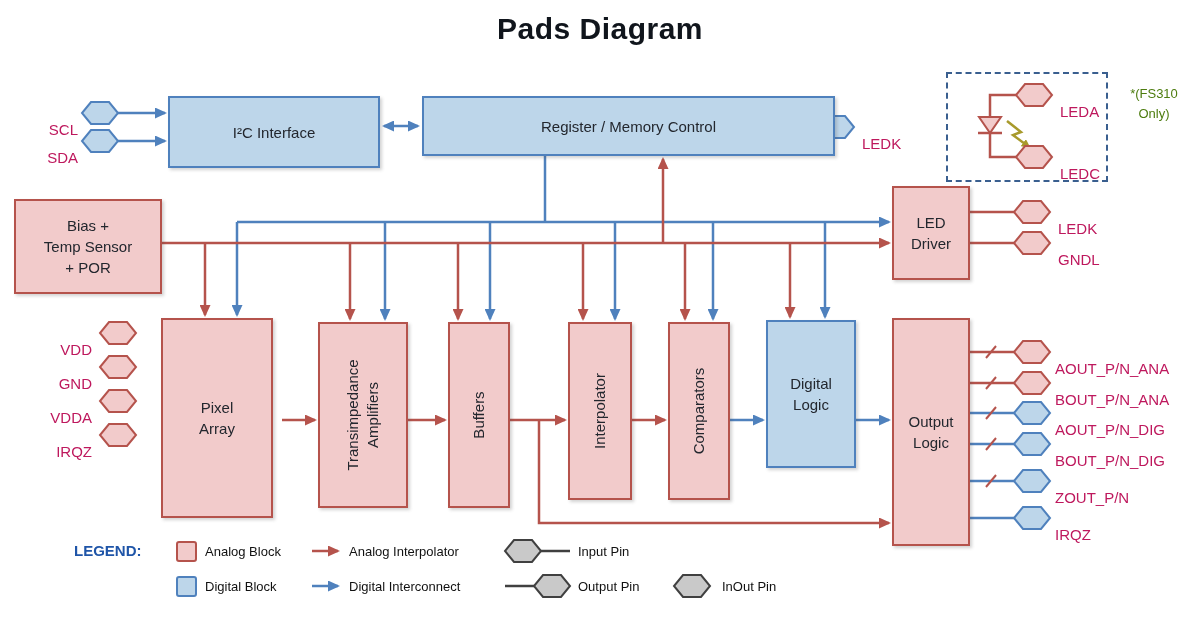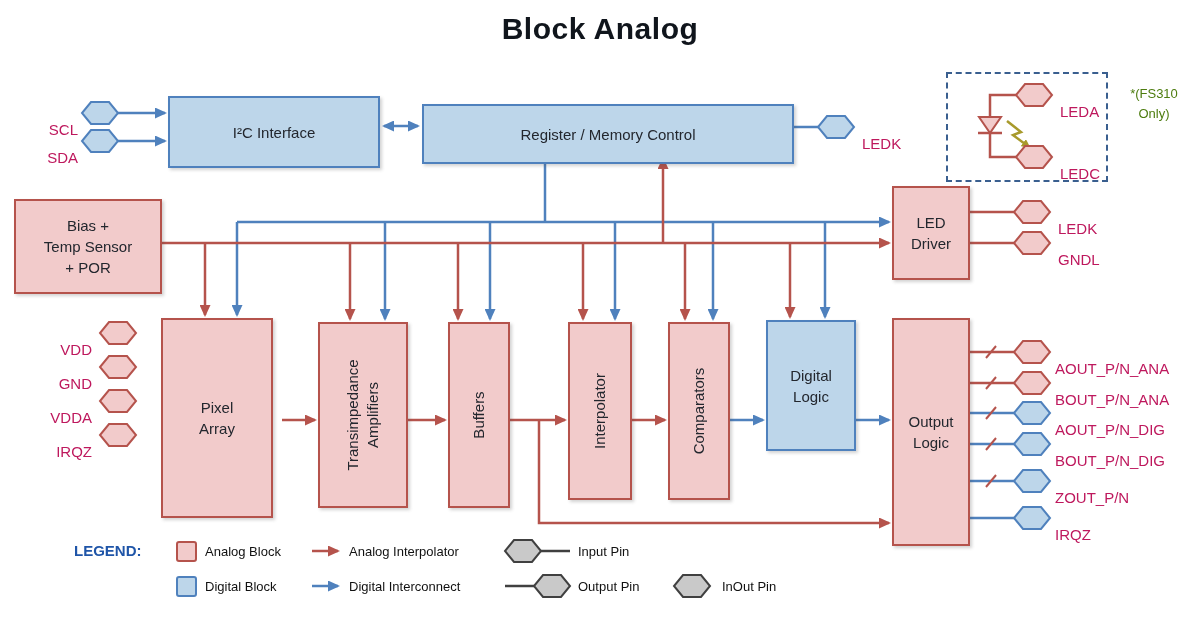--- a/index.html
+++ b/index.html
@@ -54,7 +54,7 @@
 
 <div class="canvas">
 
-  <div class="title">Block Analog</div>
+  <div class="title">Pads Diagram</div>
 
   <svg class="wires" xmlns="http://www.w3.org/2000/svg">
     <defs>

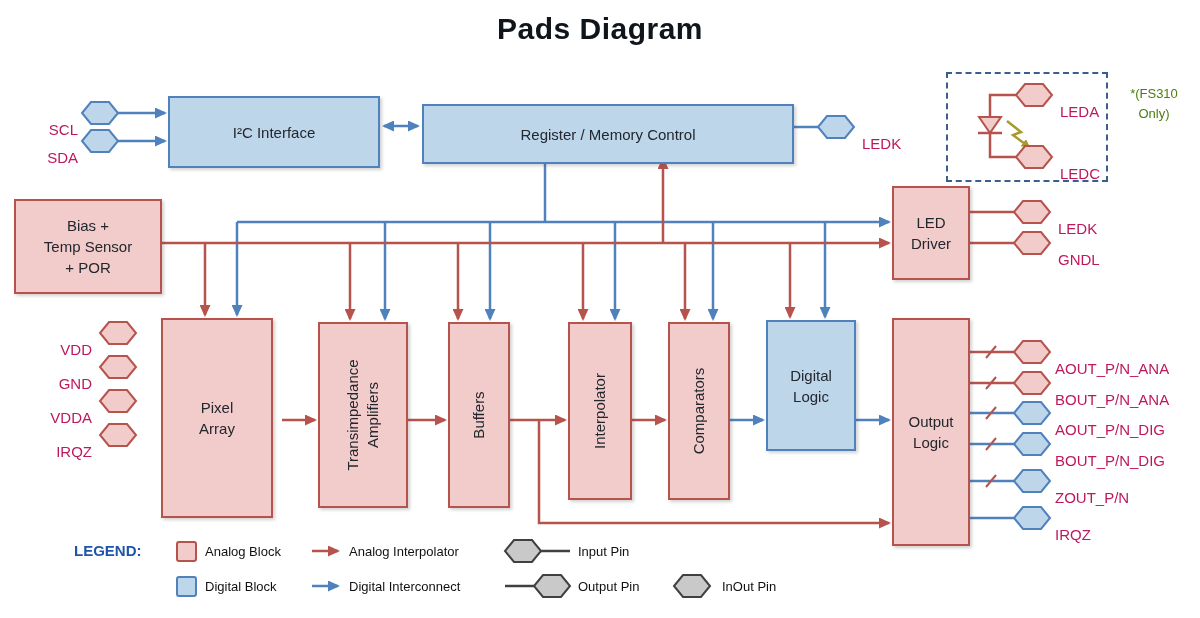--- a/index.html
+++ b/index.html
@@ -163,7 +163,7 @@
   <div class="block digital" style="left:168px;top:96px;width:212px;height:72px">
     <span class="lbl">I²C Interface</span>
   </div>
-  <div class="block digital" style="left:422px;top:104px;width:372px;height:60px">
+  <div class="block digital" style="left:422px;top:96px;width:413px;height:60px">
     <span class="lbl">Register / Memory Control</span>
   </div>
   <div class="block analog" style="left:14px;top:199px;width:148px;height:95px">

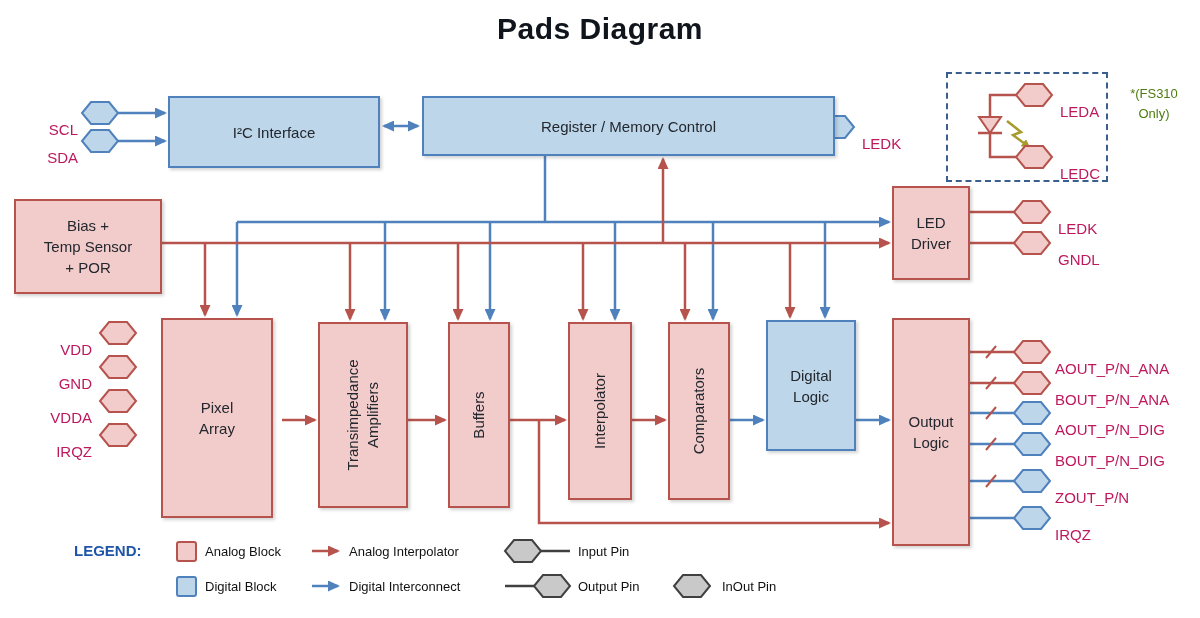--- a/index.html
+++ b/index.html
@@ -188,7 +188,7 @@
   <div class="block analog" style="left:668px;top:322px;width:62px;height:178px">
     <span class="vlabel">Comparators</span>
   </div>
-  <div class="block digital" style="left:766px;top:320px;width:90px;height:131px">
+  <div class="block digital" style="left:766px;top:320px;width:90px;height:148px">
     <span class="lbl">Digital
 Logic</span>
   </div>

